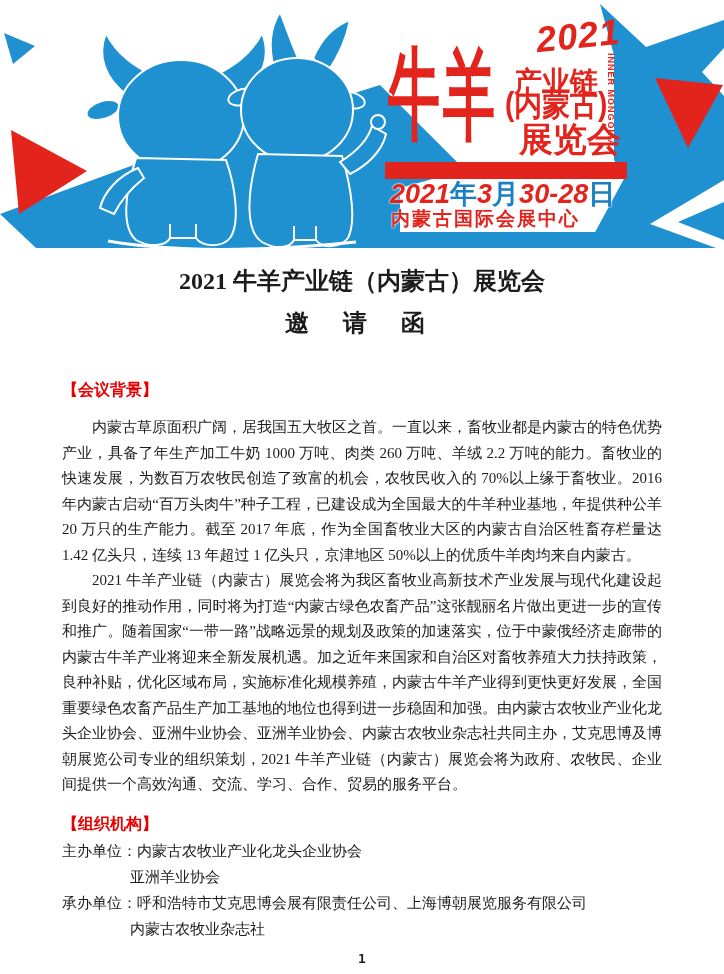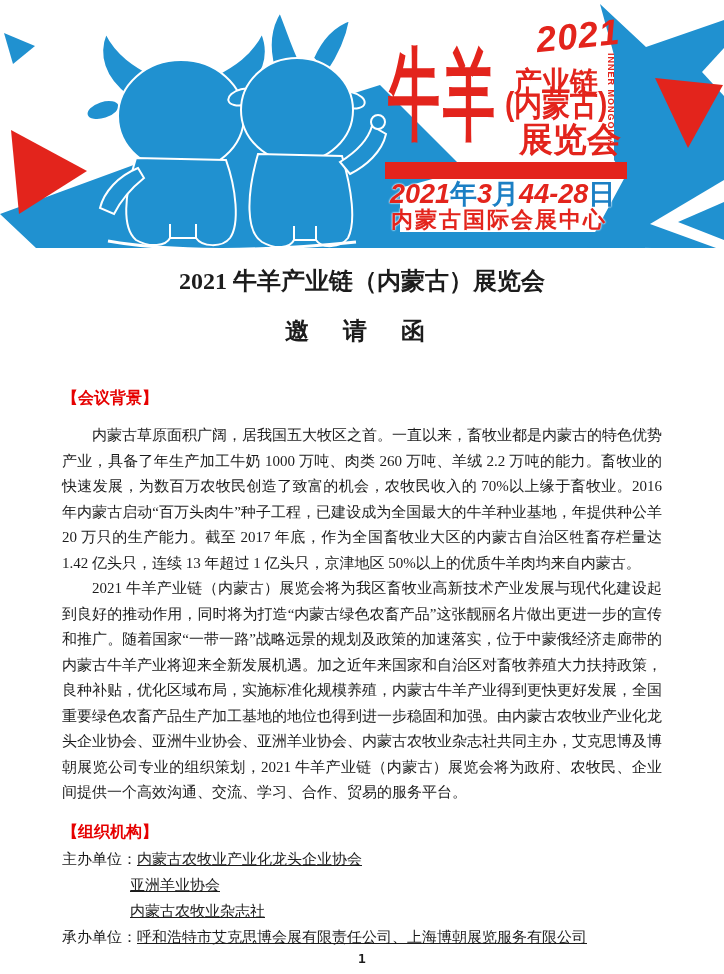--- a/index.html
+++ b/index.html
@@ -107,7 +107,7 @@
     <div class="btxt b-en">INNER MONGOLIA</div>
     <div class="b-bar"></div>
     <div class="btxt b-date">
-      <span class="num">2021</span><span class="cjk">年</span><span class="num">3</span><span class="cjk">月</span><span class="num">44-28</span><span class="cjk">日</span>
+      <span class="num">2021</span><span class="cjk">年</span><span class="num">3</span><span class="cjk">月</span><span class="num">30-28</span><span class="cjk">日</span>
     </div>
     <div class="btxt b-venue">内蒙古国际会展中心</div>
   </div>

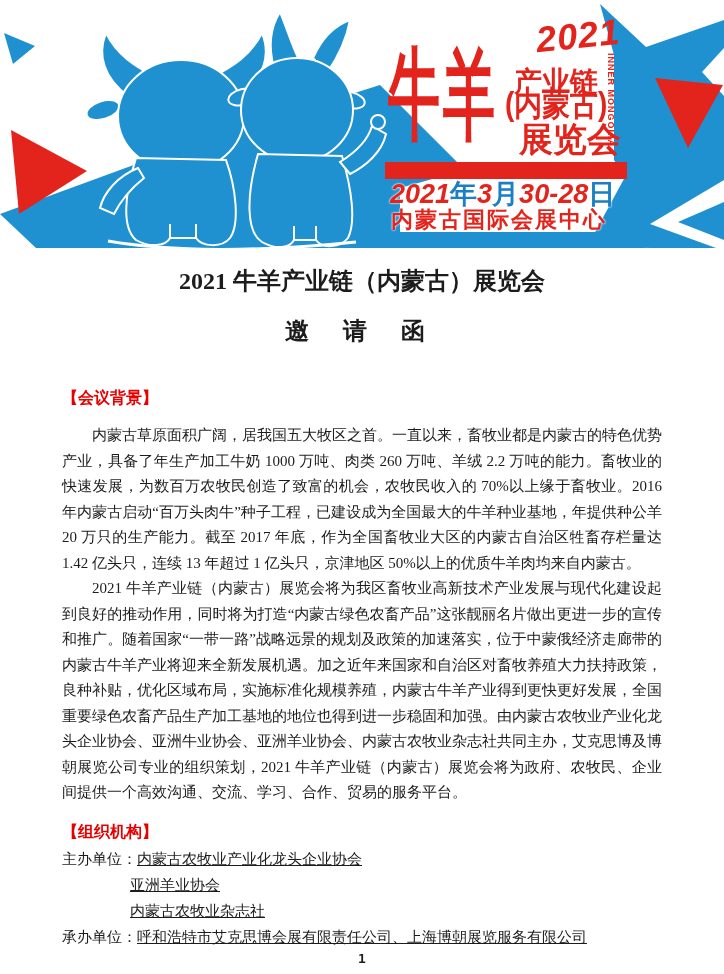--- a/index.html
+++ b/index.html
@@ -32,7 +32,7 @@
           text-shadow:0 0 2px #fff,0 0 2px #fff;}
   .b-date .num{color:var(--red);font-style:italic;}
   .b-date .cjk{color:#1b7fc4;font-style:normal;}
-  .b-venue{left:391px;top:209px;font-size:22px;color:#1b7fc4;letter-spacing:2px;
+  .b-venue{left:391px;top:209px;font-size:19px;color:#1b7fc4;letter-spacing:2px;
            text-shadow:0 0 2px #fff,0 0 2px #fff;text-align:right;}
   
   .doc{position:absolute;top:250px;left:0;width:724px;}

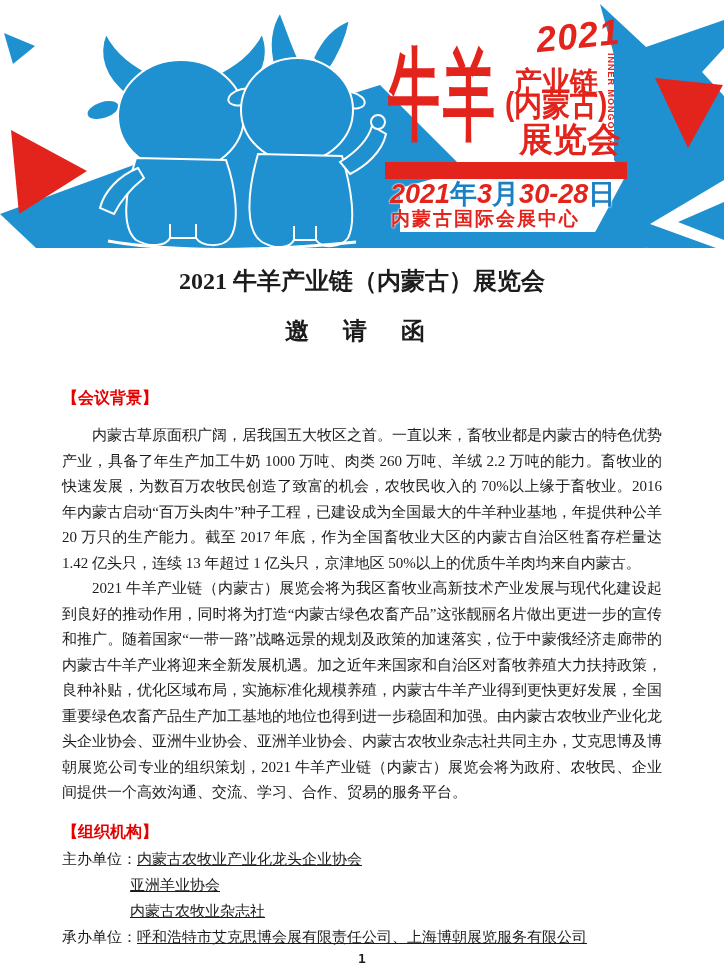--- a/index.html
+++ b/index.html
@@ -37,7 +37,7 @@
   
   .doc{position:absolute;top:250px;left:0;width:724px;}
   .doc-title{margin:16px 62px 0;text-align:center;font-size:24px;font-weight:bold;line-height:30px;}
-  .doc-subtitle{margin:20px 62px 0;text-align:center;font-size:24px;font-weight:bold;line-height:30px;letter-spacing:14px;}
+  .doc-subtitle{margin:12px 62px 0;text-align:center;font-size:24px;font-weight:bold;line-height:30px;letter-spacing:14px;}
   .sec-heading{margin:42px 62px 0;font-family:Liberation Serif, serif;
                color:var(--hred);font-size:16px;font-weight:bold;line-height:20px;}
   .sec-heading.second{margin-top:16px;}

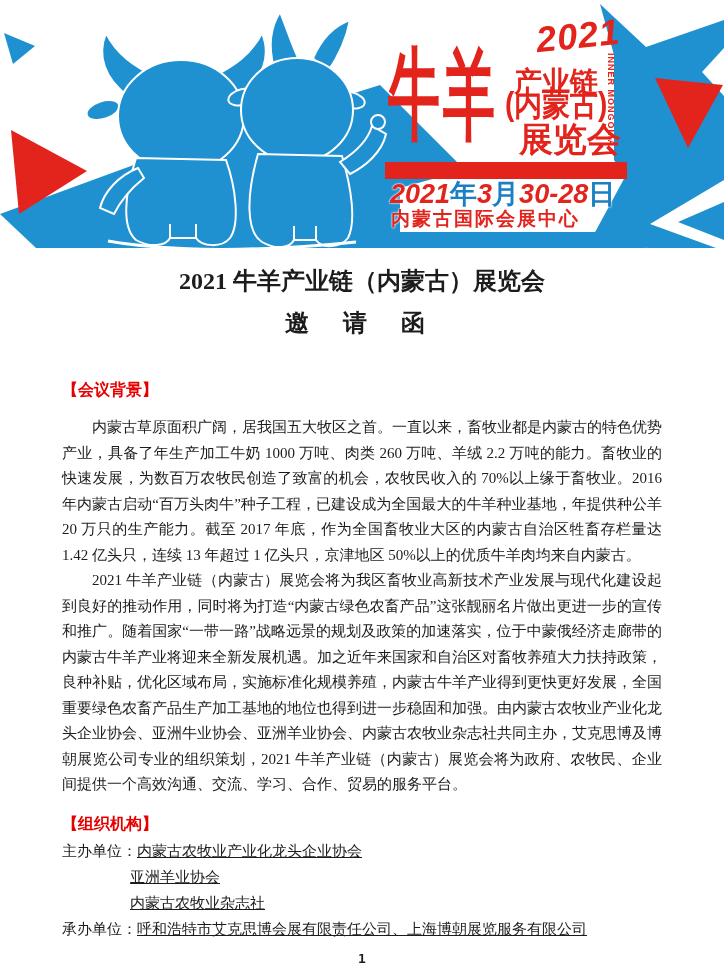--- a/index.html
+++ b/index.html
@@ -43,7 +43,7 @@
   .sec-heading.second{margin-top:16px;}
   .body-par{margin:15px 62px 0;font-size:15px;line-height:25.5px;text-align:justify;text-indent:2em;}
   .body-par + .body-par{margin-top:0;}
-  .org{margin:4px 62px 0;font-size:15px;line-height:26px;text-decoration:underline;}
+  .org{margin:4px 62px 0;font-size:15px;line-height:26px;}
   .org-line{white-space:nowrap;}
   .org-line .org-label{display:inline-block;min-width:63px;}
   .org-line.indent{padding-left:68px;}

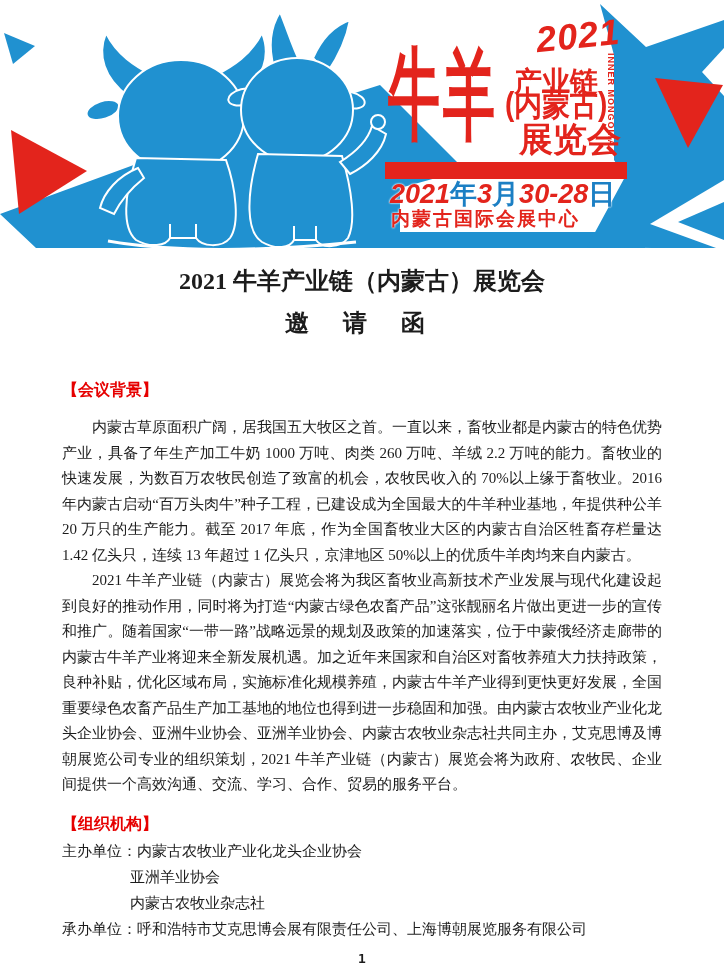--- a/index.html
+++ b/index.html
@@ -128,11 +128,11 @@
       <div class="org-line indent">
         <span>亚洲羊业协会</span>
       </div>
+      <div class="org-line">
+        <span class="org-label">承办单位：</span><span>呼和浩特市艾克思博会展有限责任公司、上海博朝展览服务有限公司</span>
+      </div>
       <div class="org-line indent">
         <span>内蒙古农牧业杂志社</span>
-      </div>
-      <div class="org-line">
-        <span class="org-label">承办单位：</span><span>呼和浩特市艾克思博会展有限责任公司、上海博朝展览服务有限公司</span>
       </div>
     </div>
   </div>

